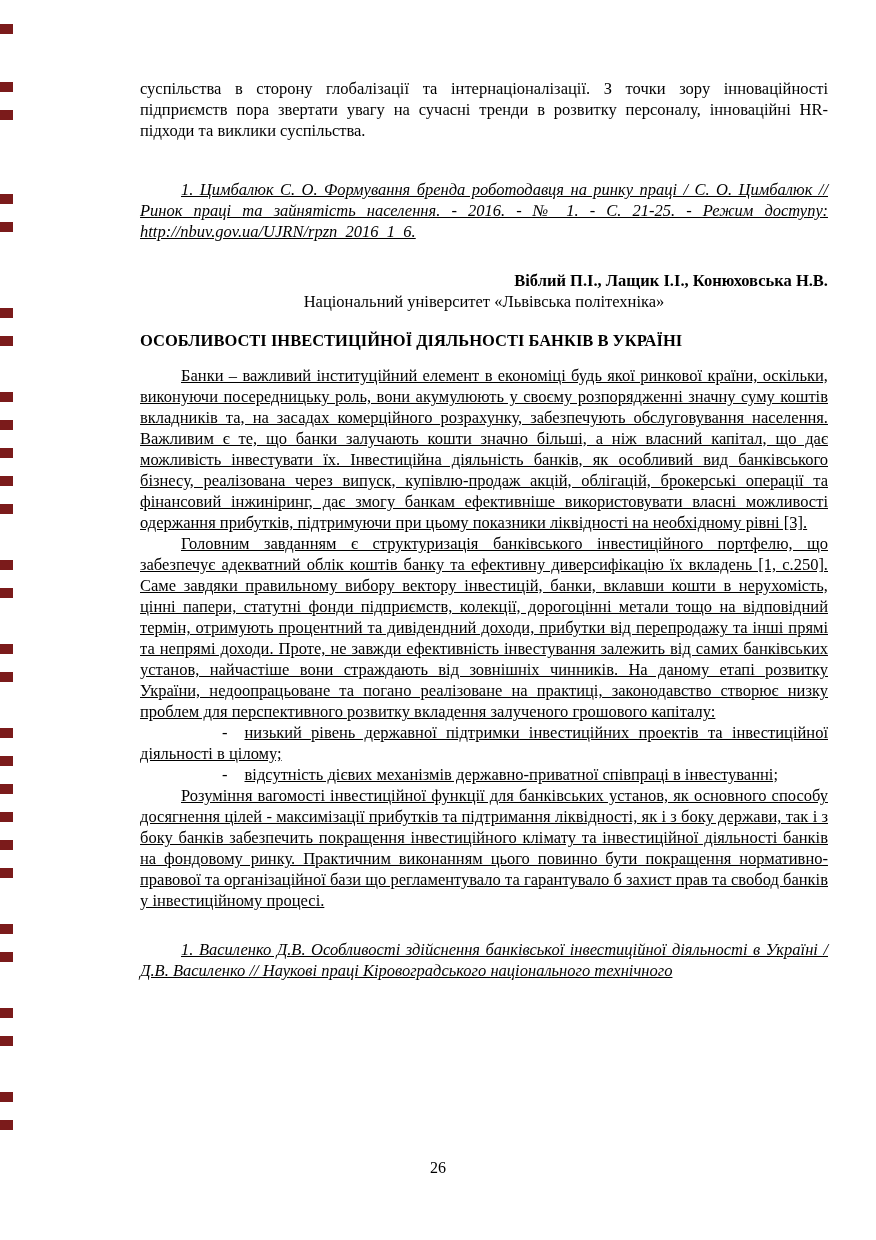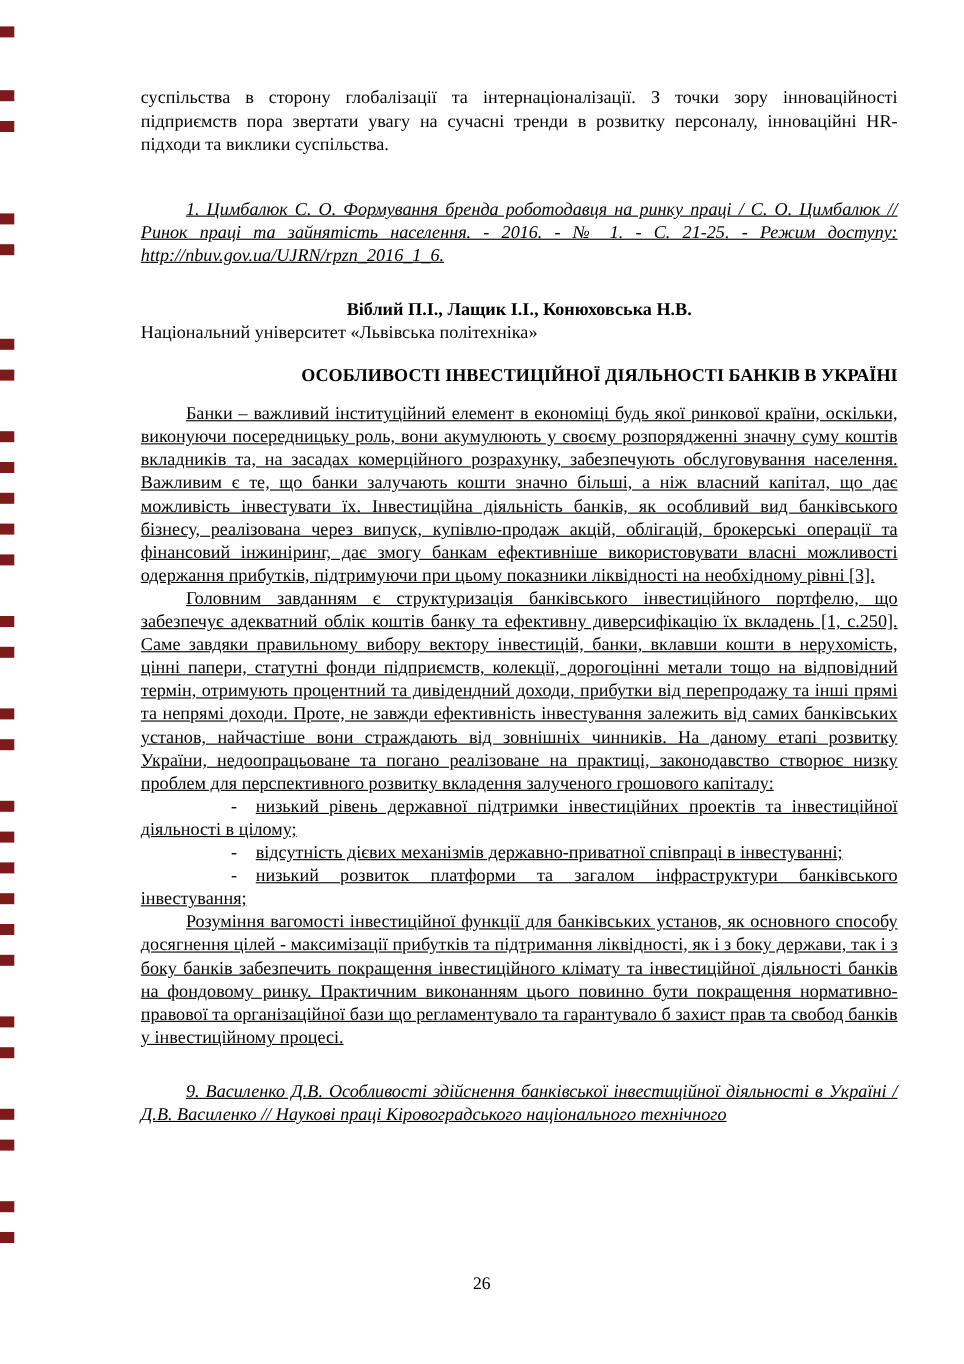--- a/index.html
+++ b/index.html
@@ -15,7 +15,7 @@
   }
   .content {
     position: absolute;
-    left: 128px;
+    left: 140px;
     top: 78px;
     width: 688px;
   }

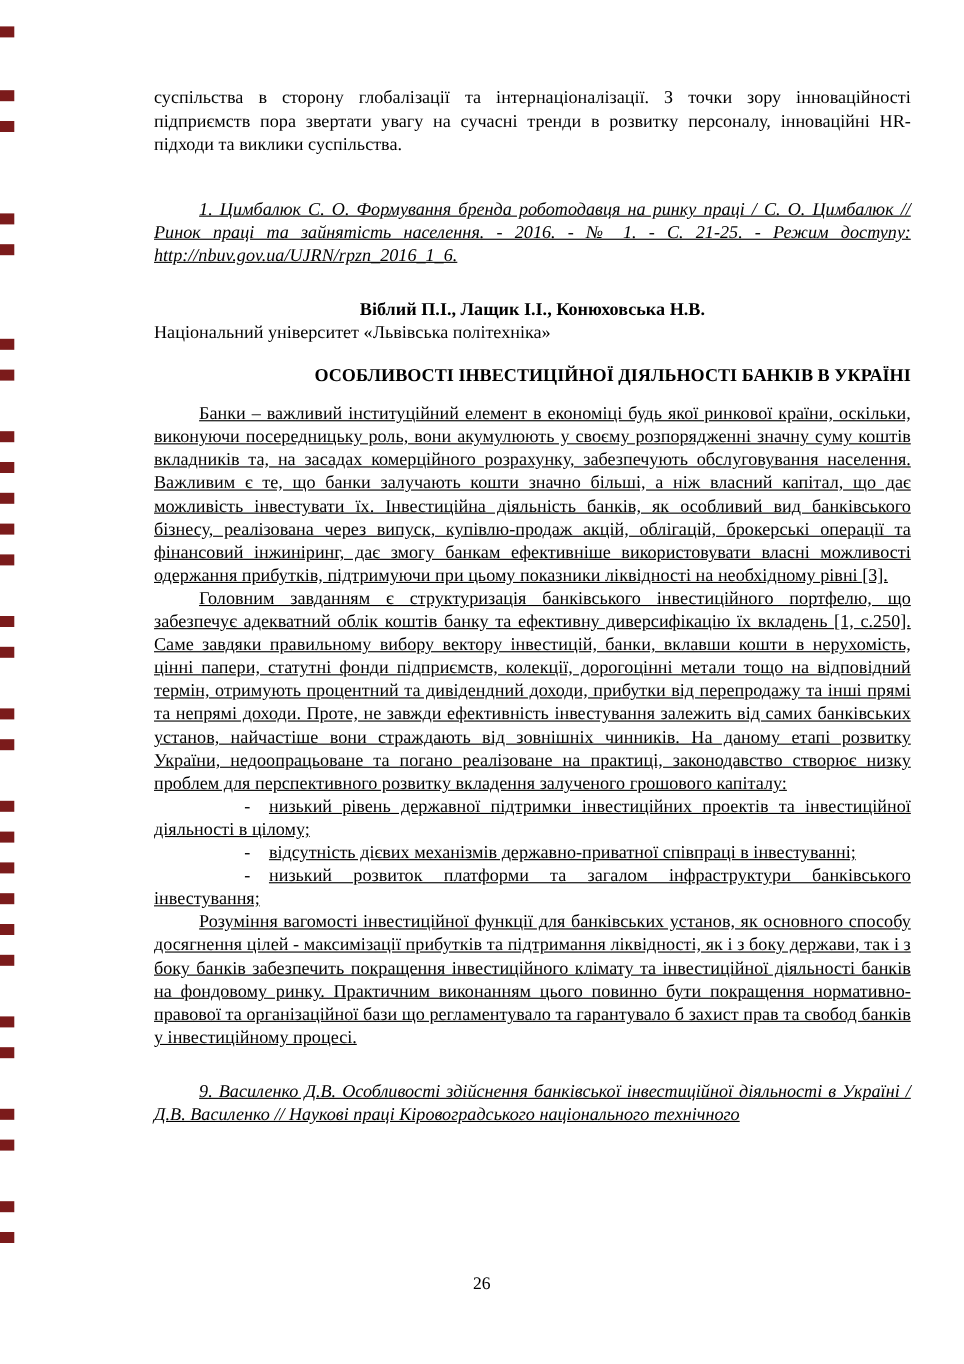--- a/index.html
+++ b/index.html
@@ -32,7 +32,7 @@
   }
   .authors {
     font-weight: bold;
-    text-align: center;
+    text-align: right;
     margin-top: 28px;
   }
   .affiliation { text-align: left; }

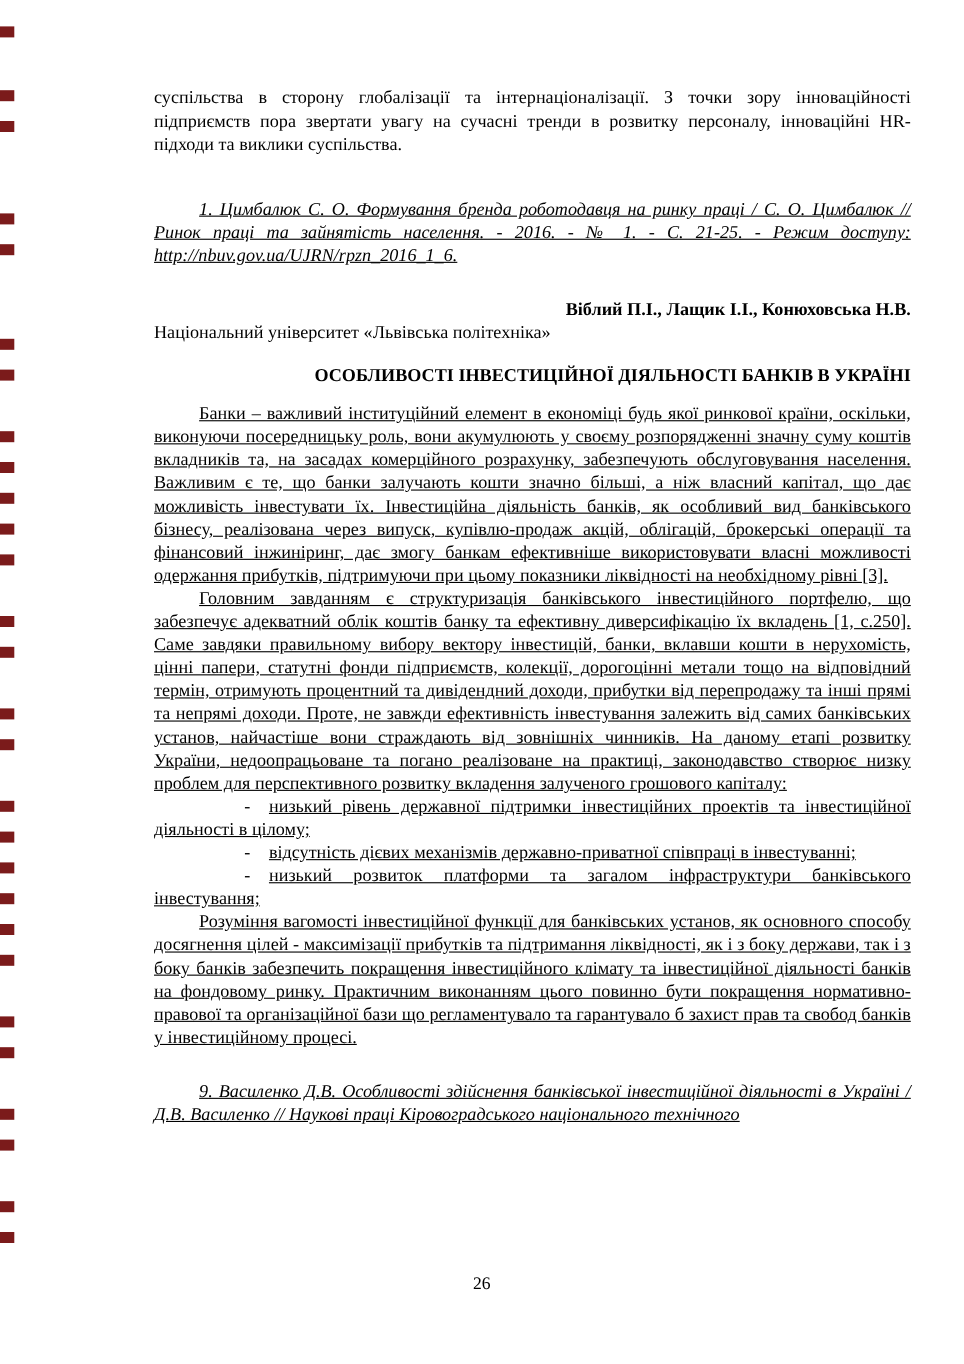--- a/index.html
+++ b/index.html
@@ -35,7 +35,7 @@
     text-align: right;
     margin-top: 28px;
   }
-  .affiliation { text-align: left; }
+  .affiliation { text-align: center; }
   .title {
     font-size: 16.5px;
     line-height: 21px;

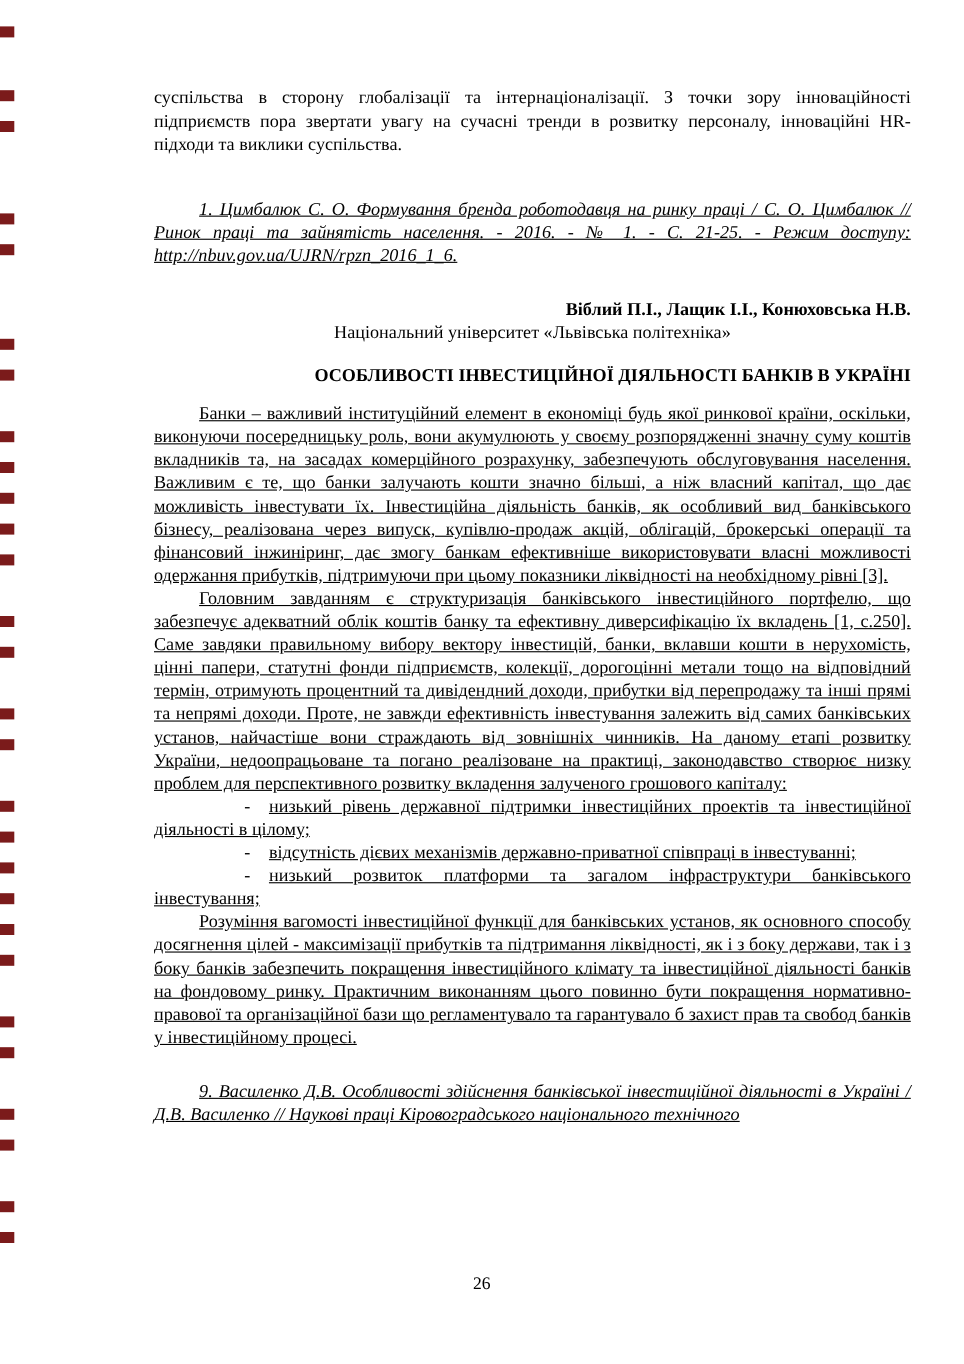--- a/index.html
+++ b/index.html
@@ -40,7 +40,7 @@
     font-size: 16.5px;
     line-height: 21px;
     font-weight: bold;
-    text-align: right;
+    text-align: left;
     margin: 18px 0 14px 0;
   }
   .list-item .dash {

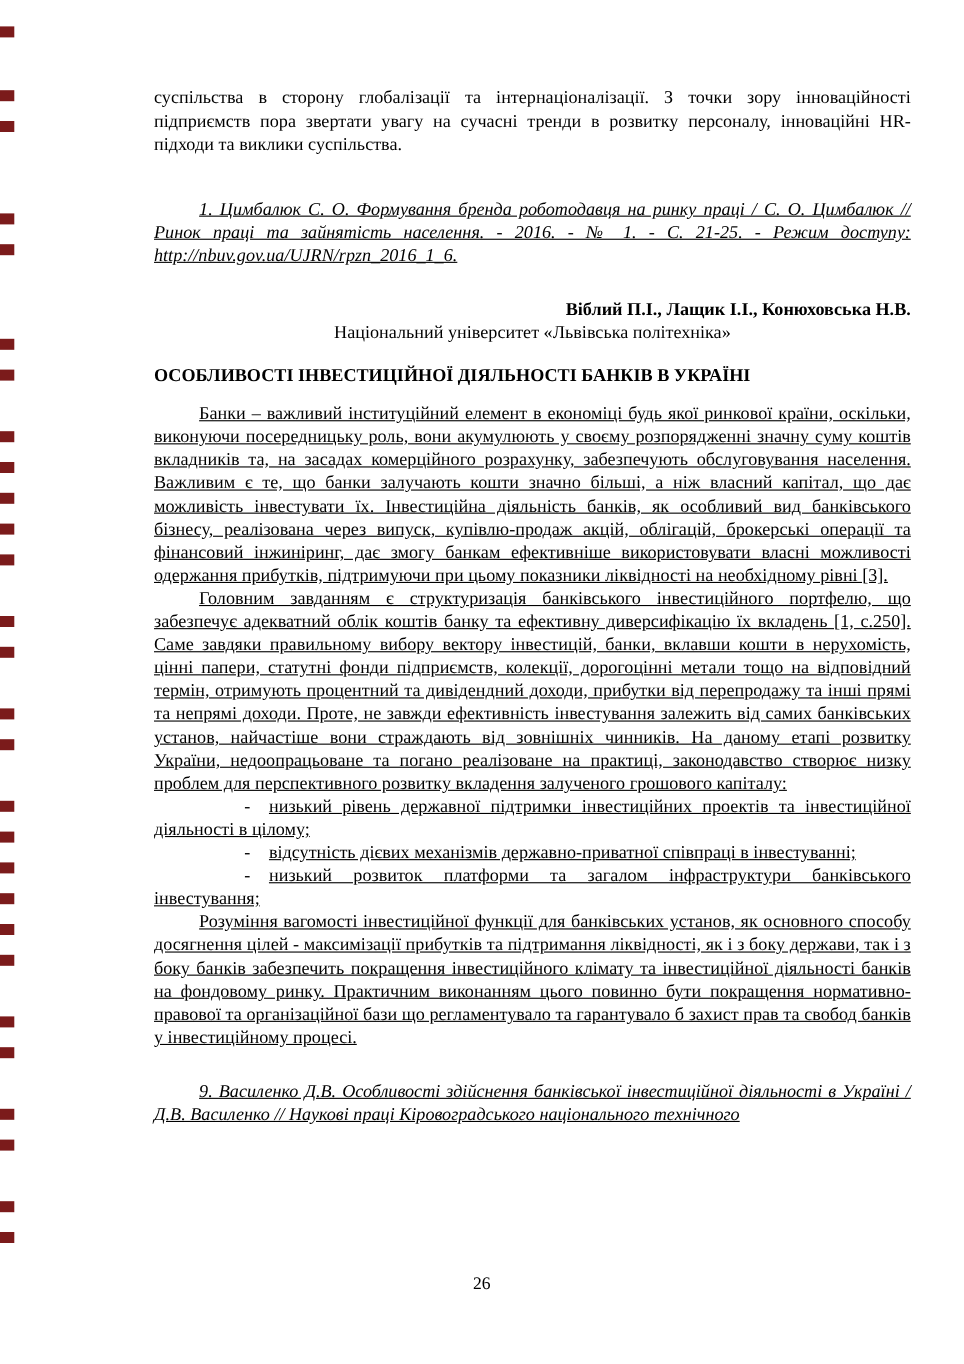--- a/index.html
+++ b/index.html
@@ -124,7 +124,6 @@
 
   <p class="body indent list-item"><span class="dash">-</span><span>відсутність дієвих механізмів державно-приватної співпраці в інвестуванні;</span></p>
 
-  <p class="body indent list-item"><span class="dash">-</span><span>низький розвиток платформи та загалом інфраструктури банківського інвестування;</span></p>
 
   <p class="body indent">Розуміння вагомості інвестиційної функції для банківських установ, як основного способу досягнення цілей - максимізації прибутків та підтримання ліквідності, як і з боку держави, так і з боку банків забезпечить покращення інвестиційного клімату та інвестиційної діяльності банків на фондовому ринку. Практичним виконанням цього повинно бути покращення нормативно-правової та організаційної бази що регламентувало та гарантувало б захист прав та свобод банків у інвестиційному процесі.</p>
 

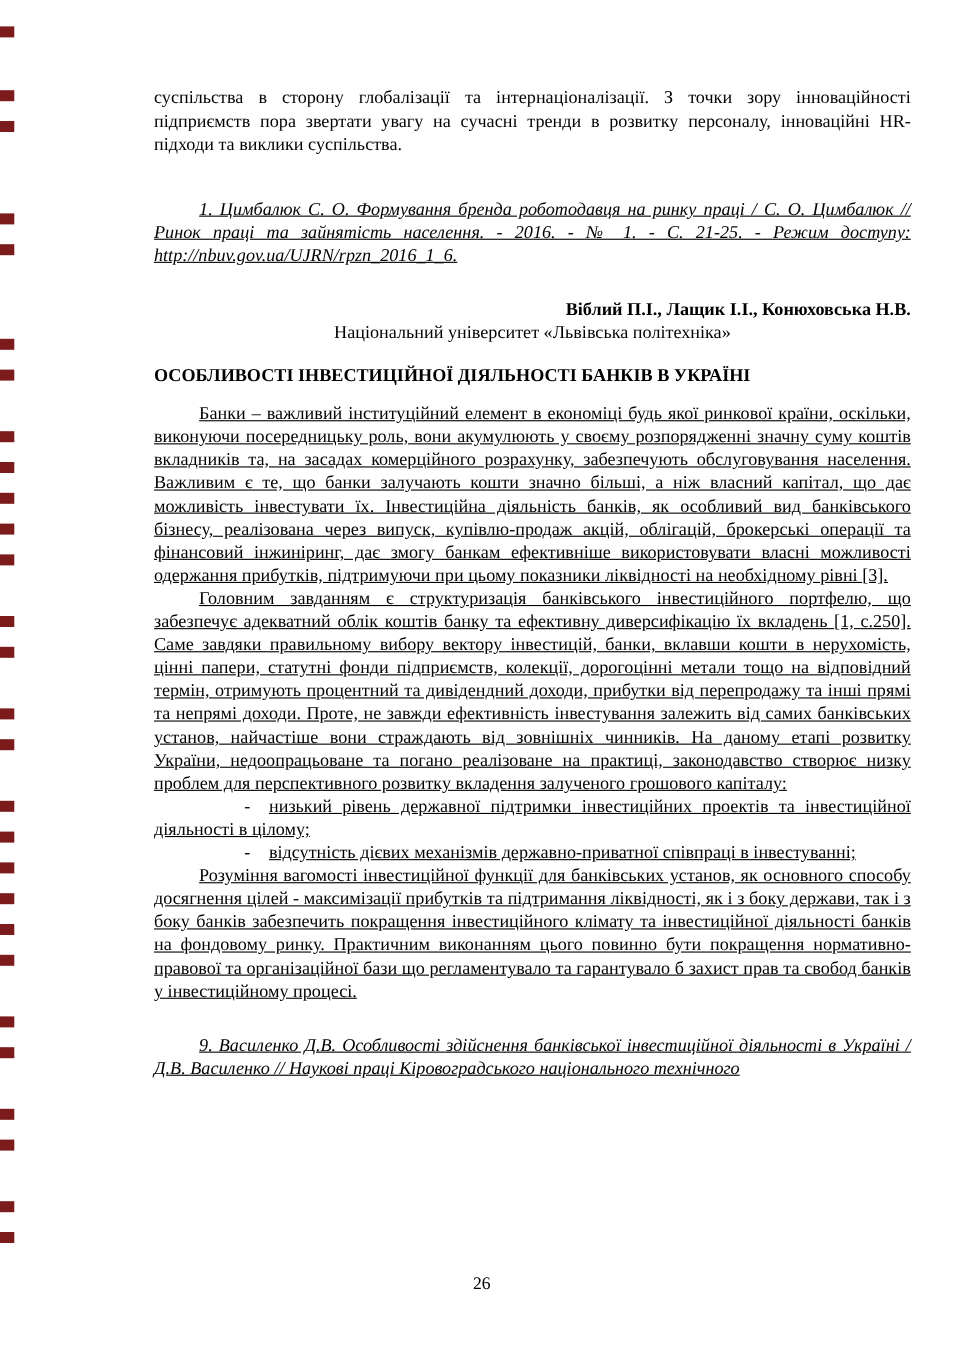--- a/index.html
+++ b/index.html
@@ -127,7 +127,7 @@
 
   <p class="body indent">Розуміння вагомості інвестиційної функції для банківських установ, як основного способу досягнення цілей - максимізації прибутків та підтримання ліквідності, як і з боку держави, так і з боку банків забезпечить покращення інвестиційного клімату та інвестиційної діяльності банків на фондовому ринку. Практичним виконанням цього повинно бути покращення нормативно-правової та організаційної бази що регламентувало та гарантувало б захист прав та свобод банків у інвестиційному процесі.</p>
 
-  <p class="body indent ref bottom-ref">9. Василенко Д.В. Особливості здійснення банківської інвестиційної діяльності в Україні / Д.В. Василенко // Наукові праці Кіровоградського національного технічного</p>
+  <p class="body indent ref bottom-ref">1. Василенко Д.В. Особливості здійснення банківської інвестиційної діяльності в Україні / Д.В. Василенко // Наукові праці Кіровоградського національного технічного</p>
 
 </div>
 

